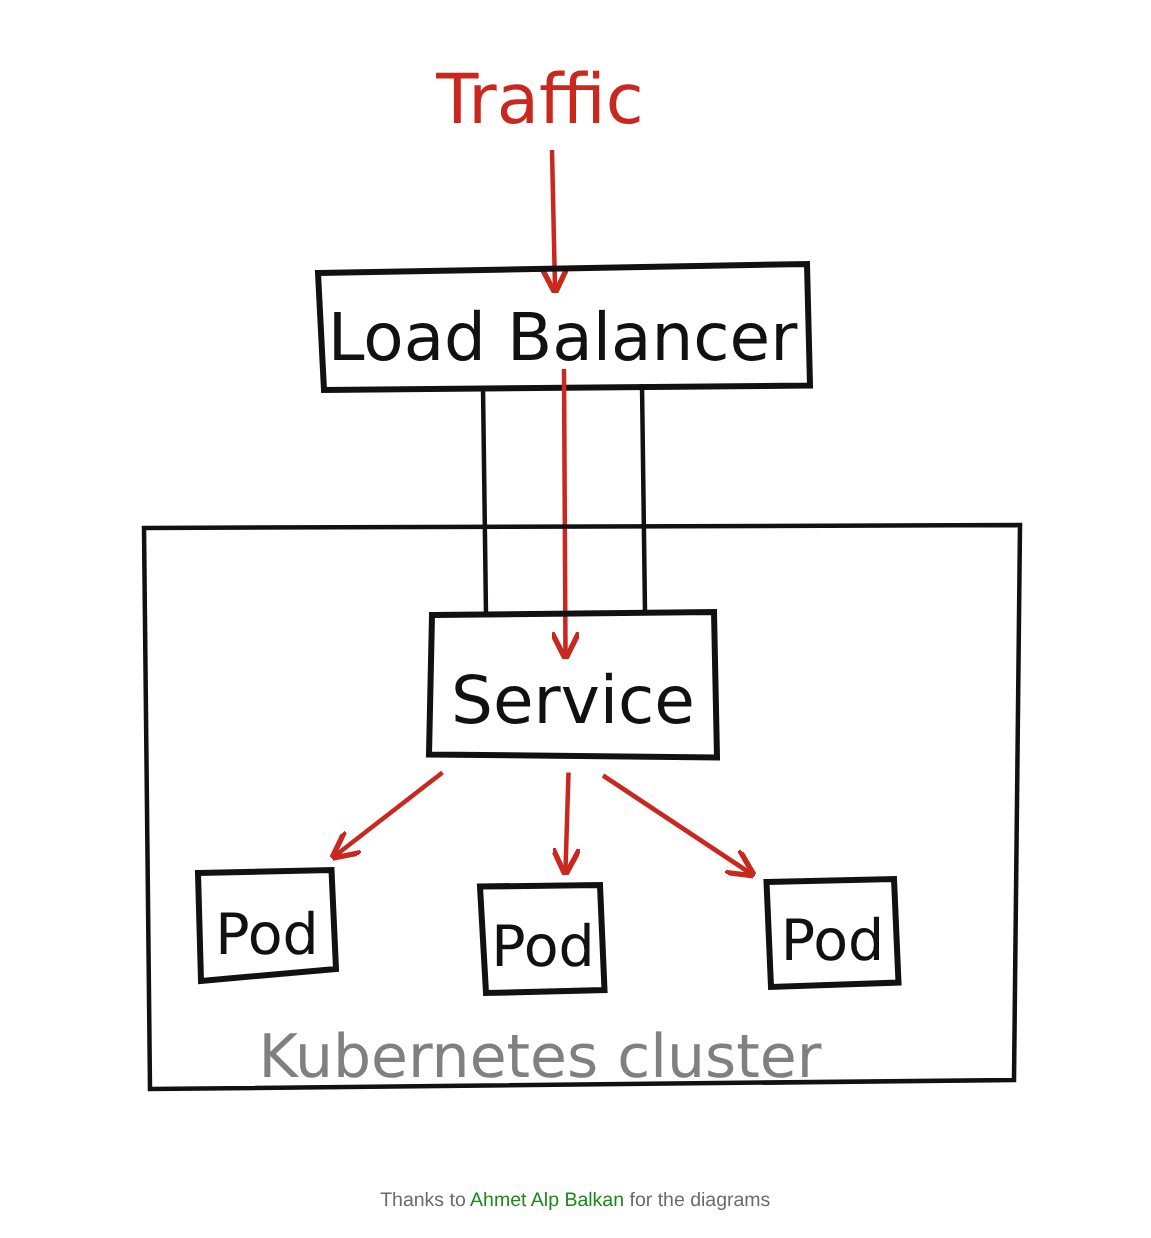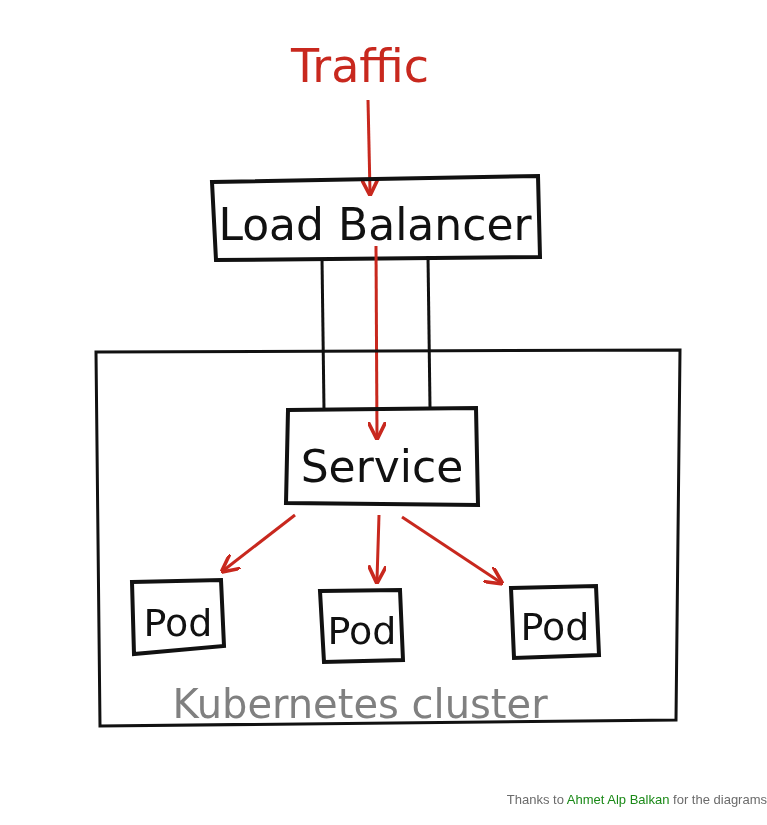--- a/index.html
+++ b/index.html
@@ -6,7 +6,7 @@
   body { width: 767px; height: 825px; position: relative; overflow: hidden; font-family: "DejaVu Sans", sans-serif; }
   #diagram { position: absolute; left: 0; top: 0; width: 767px; height: 770px; }
   .hand { font-family: "DejaVu Sans", sans-serif; }
-  .caption { position: absolute; left: 0; top: 792px; width: 767px; text-align: right; font-family: "Liberation Sans", sans-serif; font-size: 13px; color: #6b6b6b; }
+  .caption { position: absolute; left: 0; top: 792px; width: 767px; text-align: center; font-family: "Liberation Sans", sans-serif; font-size: 13px; color: #6b6b6b; }
   .caption a { color: #1a8917; text-decoration: none; }
 </style>
 </head>

